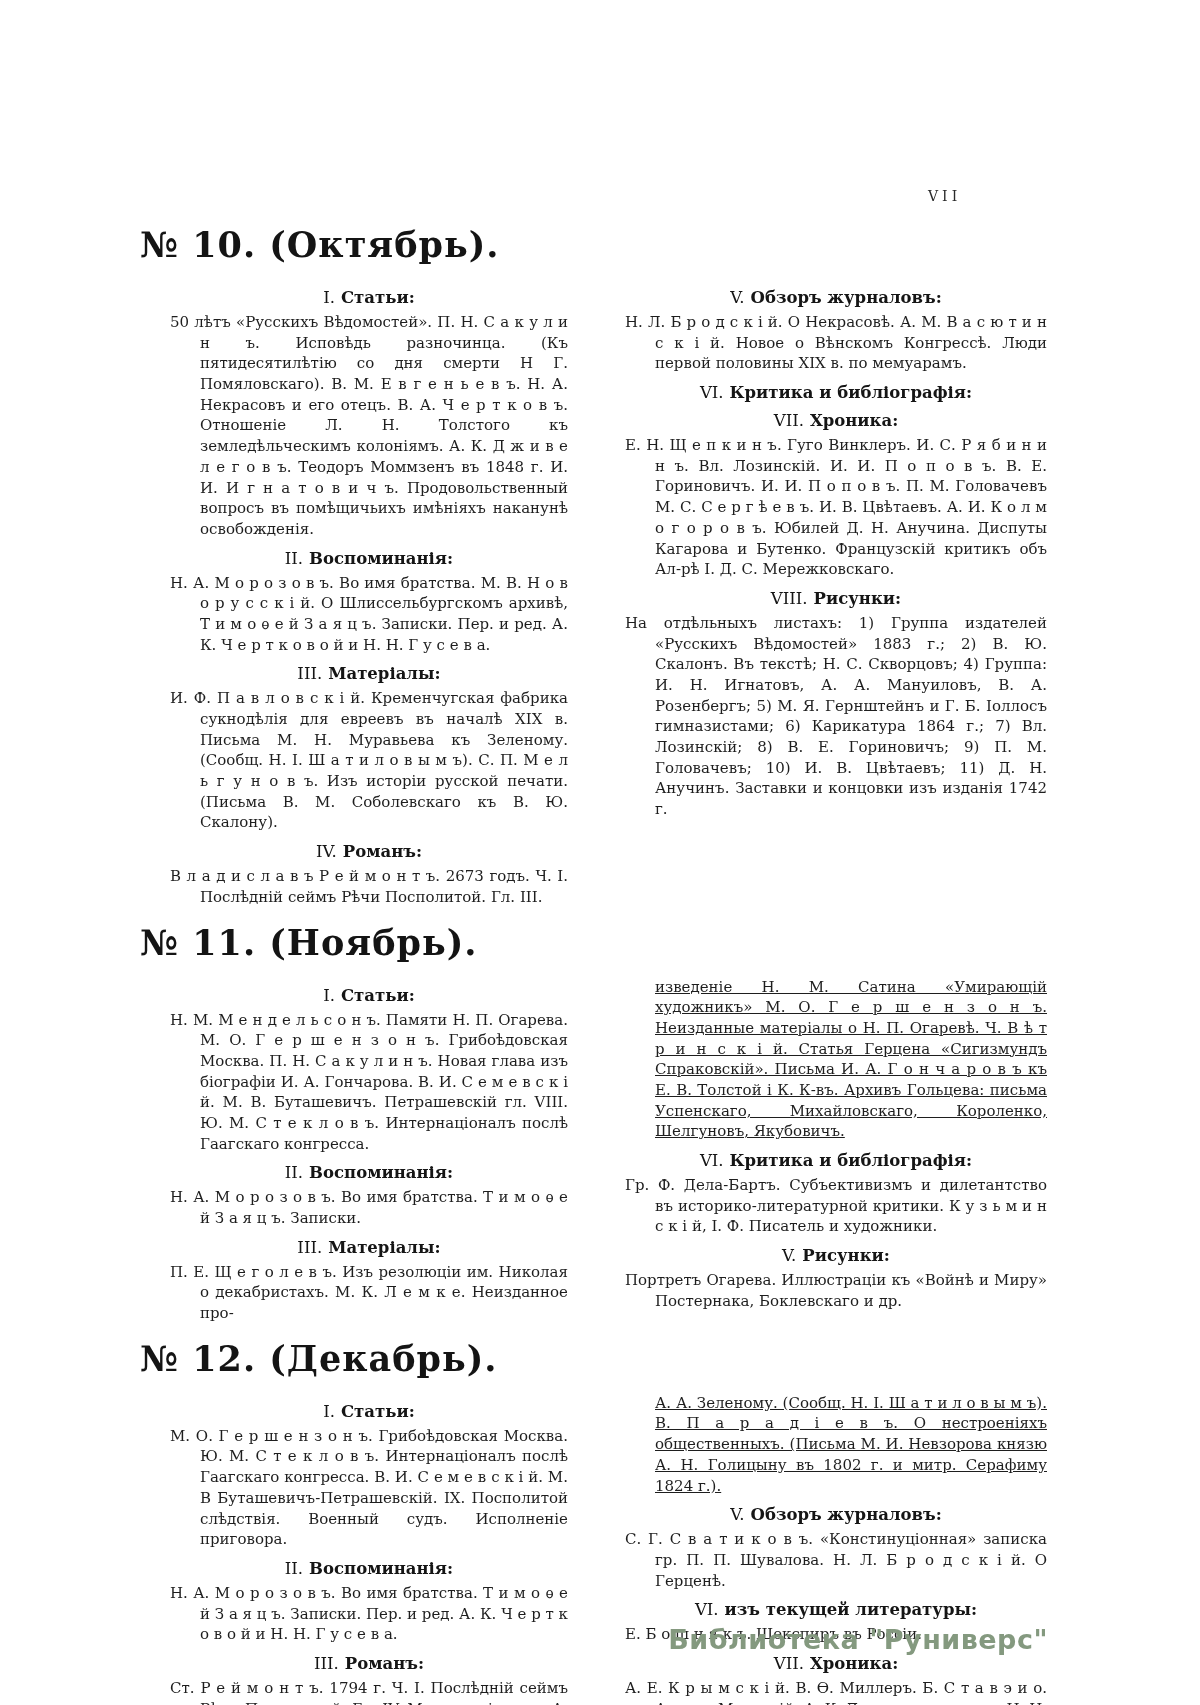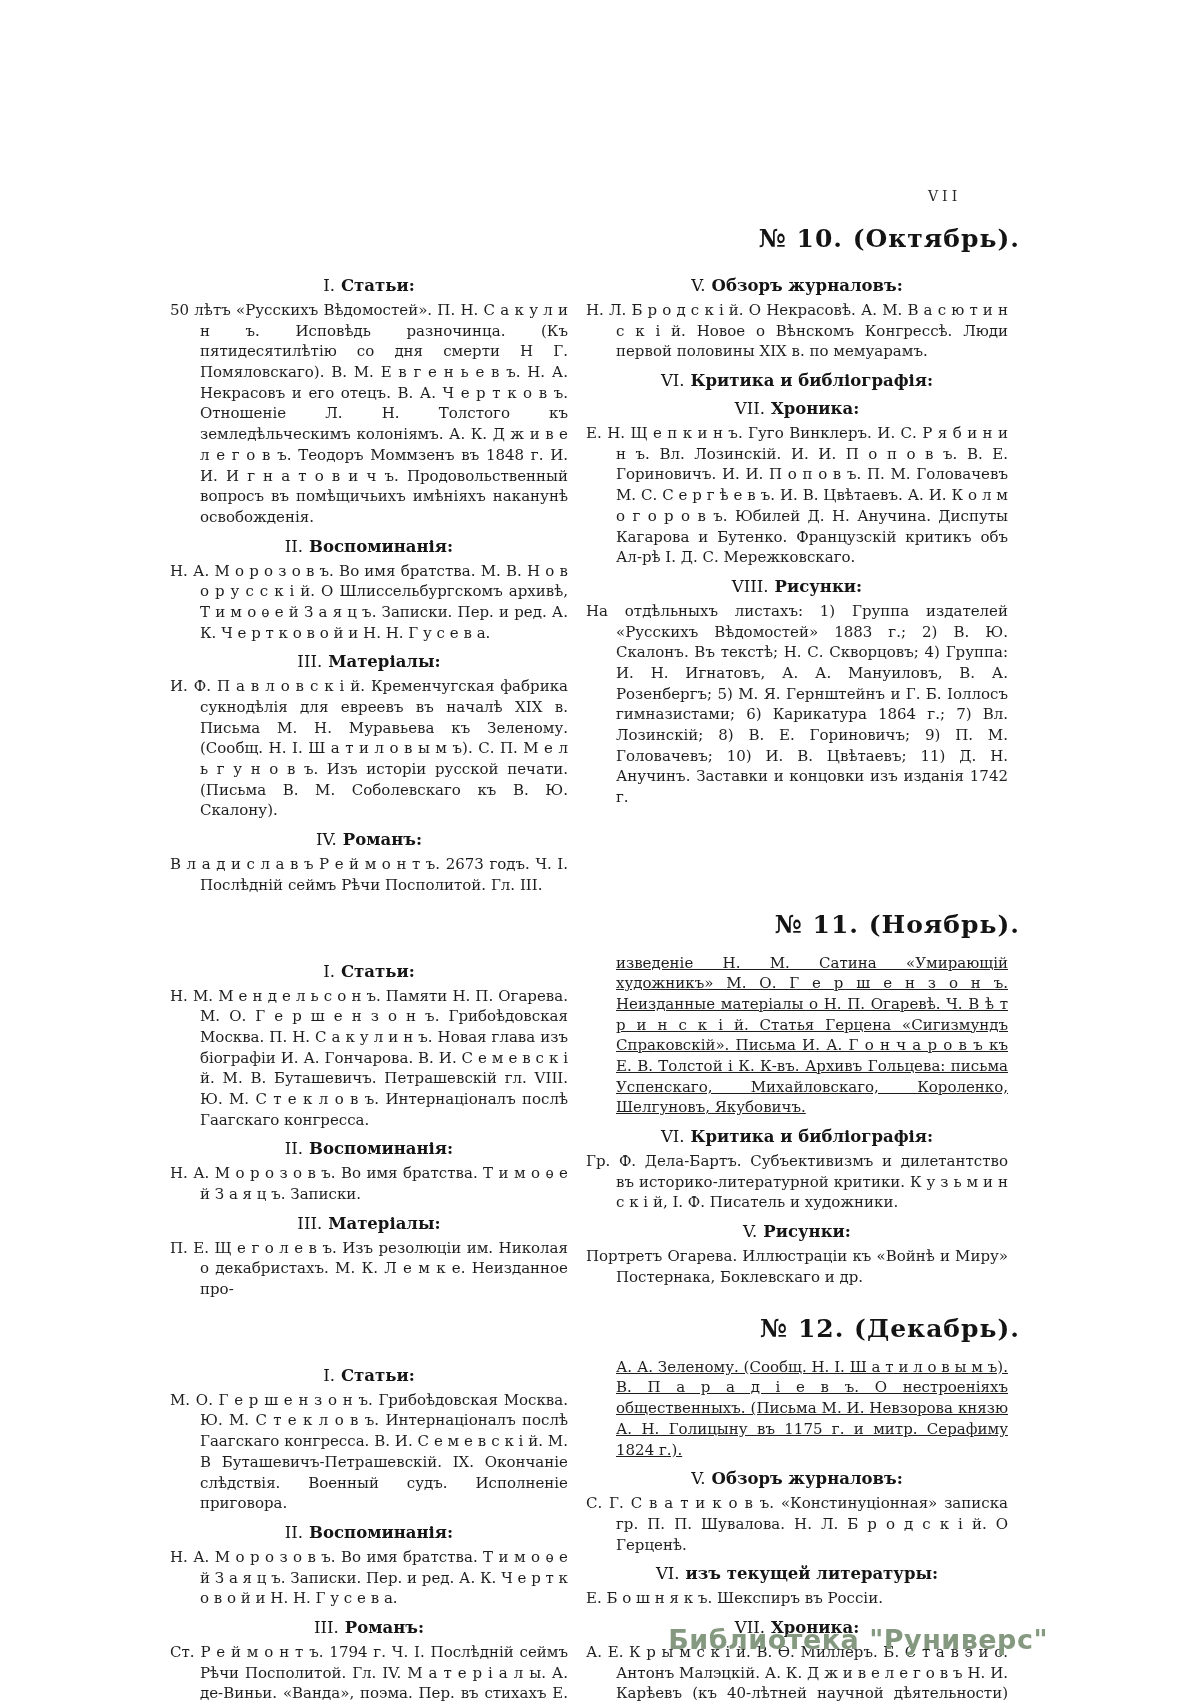--- a/index.html
+++ b/index.html
@@ -19,8 +19,8 @@
     padding:224px 180px 0 170px;
   }
   .issue-title{
-    text-align:right;
-    font-size:25px;
+    text-align:left;
+    font-size:35px;
     font-weight:bold;
     letter-spacing:1px;
     margin:14px 0 14px -30px;

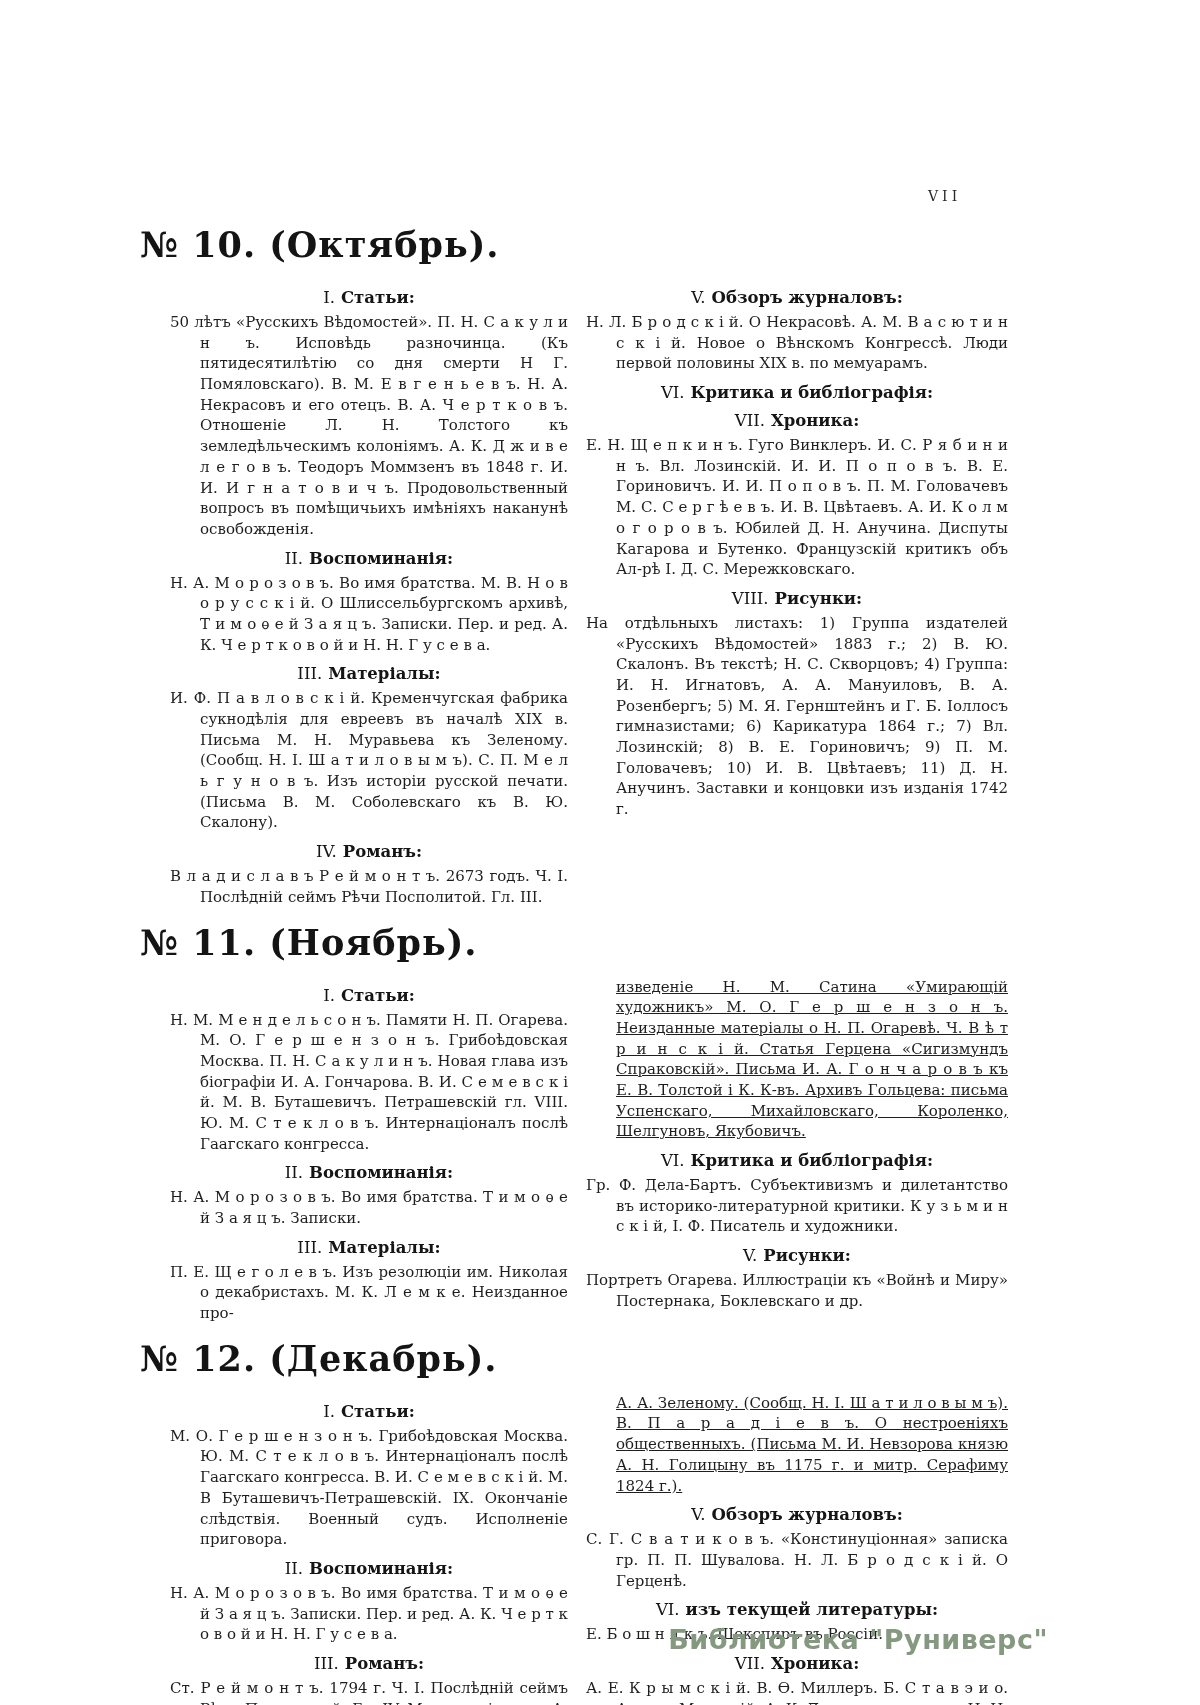--- a/index.html
+++ b/index.html
@@ -33,7 +33,7 @@
     align-items:flex-start;
   }
   .col-left{width:398px;flex:0 0 398px;}
-  .col-right{width:422px;flex:0 0 422px;}
+  .col-right{width:422px;flex:0 0 422px;margin-left:39px;}
   .section-heading{
     text-align:center;
     font-size:16.5px;

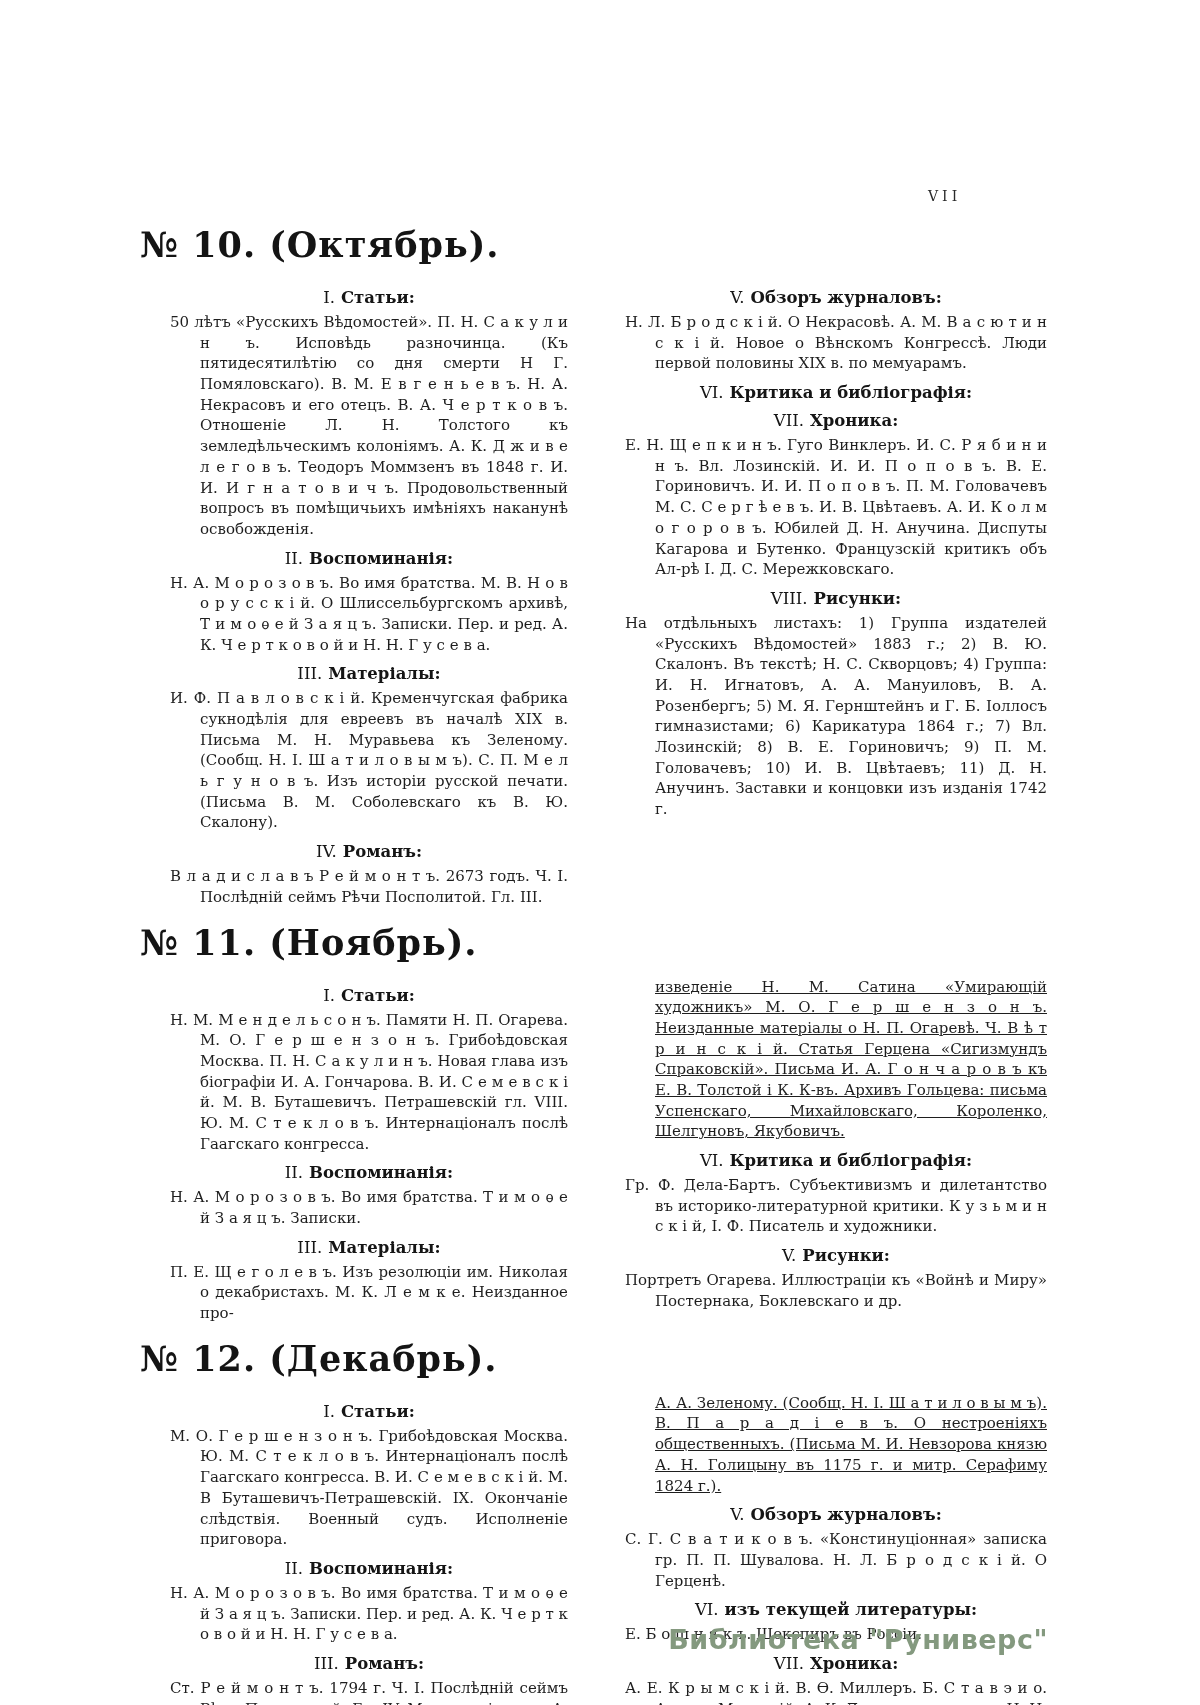--- a/index.html
+++ b/index.html
@@ -172,7 +172,7 @@
     </div>
 
     <div class="col-right">
-      <p class="entry cont">А. А. Зеленому. (Сообщ. Н. І. Ш а т и л о в ы м ъ). В. П а р а д і е в ъ. О нестроеніяхъ общественныхъ. (Письма М. И. Невзорова князю А. Н. Голицыну въ 1175 г. и митр. Серафиму 1824 г.).</p>
+      <p class="entry cont">А. А. Зеленому. (Сообщ. Н. І. Ш а т и л о в ы м ъ). В. П а р а д і е в ъ. О нестроеніяхъ общественныхъ. (Письма М. И. Невзорова князю А. Н. Голицыну въ 1802 г. и митр. Серафиму 1824 г.).</p>
 
       <div class="section-heading">
         <span class="sec-num">V.</span><span class="sec-label">Обзоръ журналовъ:</span>

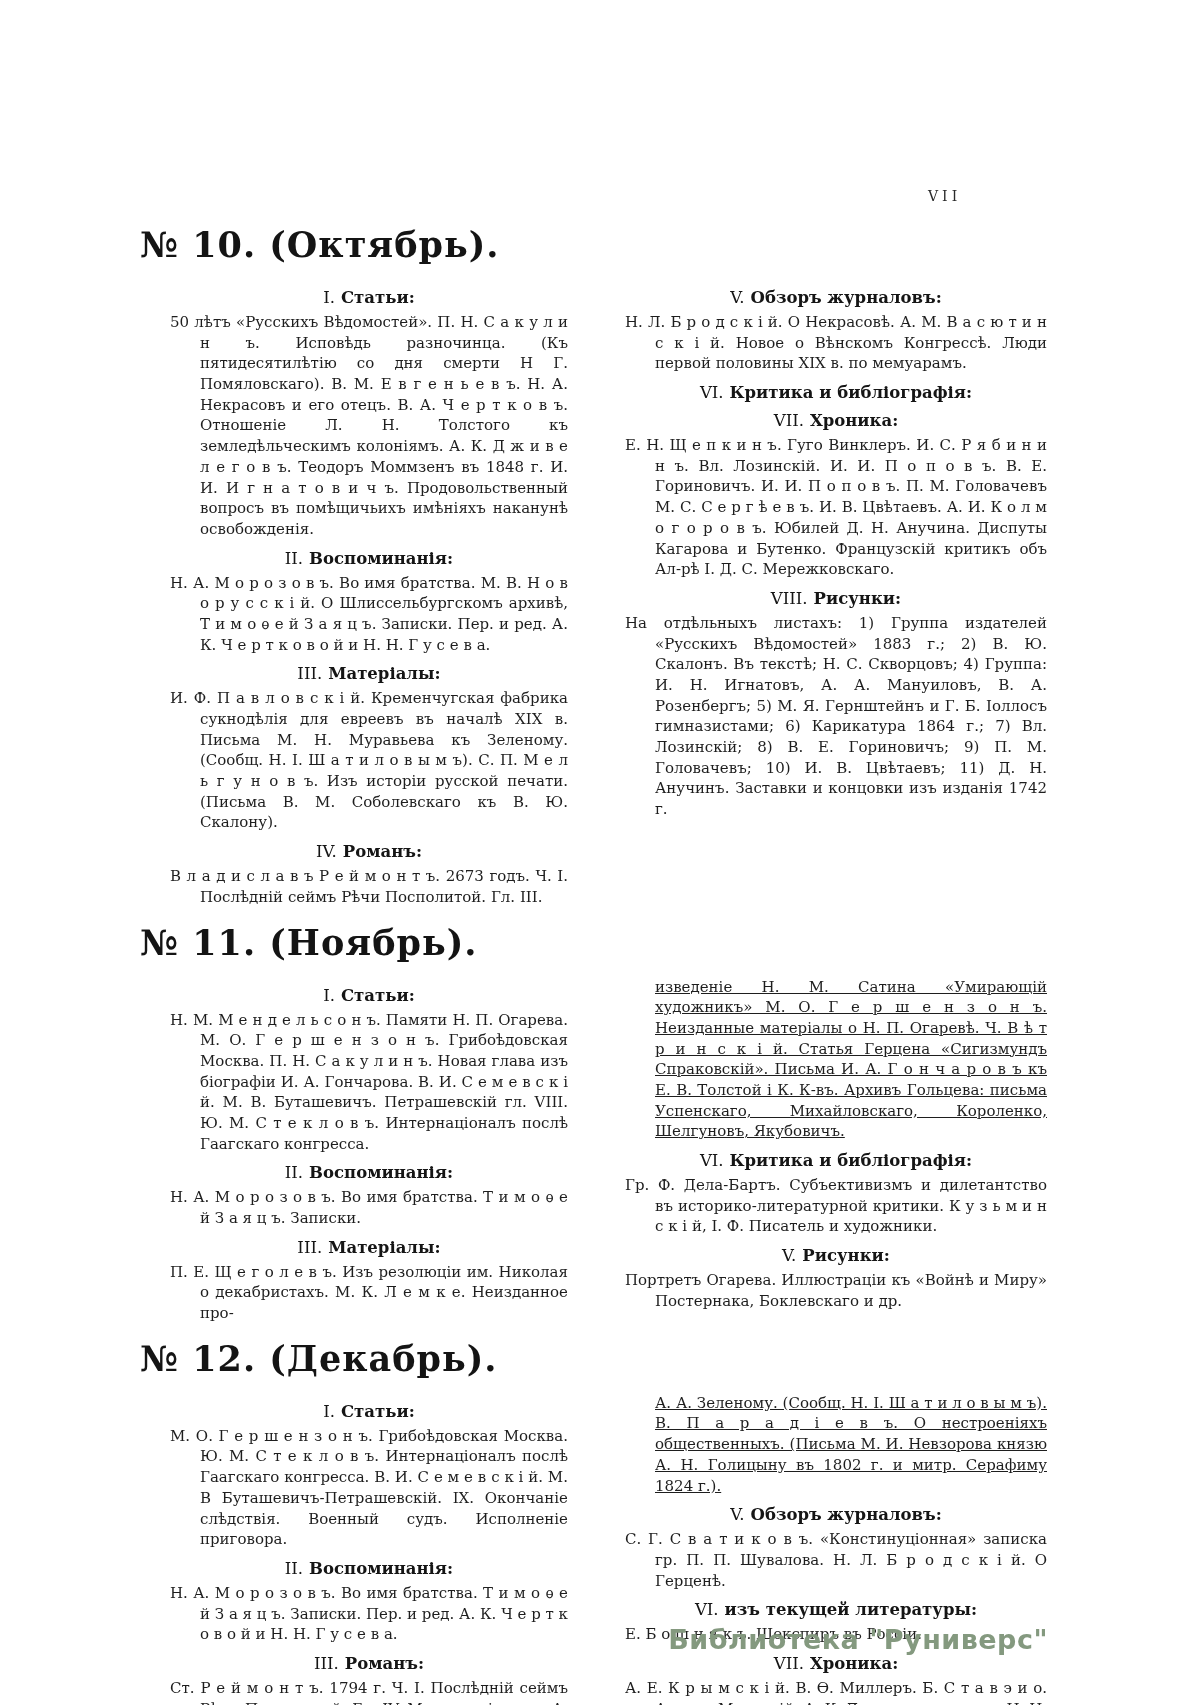--- a/index.html
+++ b/index.html
@@ -158,7 +158,7 @@
       <div class="section-heading">
         <span class="sec-num">I.</span><span class="sec-label">Статьи:</span>
       </div>
-      <p class="entry">М. О. Г е р ш е н з о н ъ. Грибоѣдовская Москва. Ю. М. С т е к л о в ъ. Интернаціоналъ послѣ Гаагскаго конгресса. В. И. С е м е в с к і й. М. В Буташевичъ-Петрашевскій. IX. Окончаніе слѣдствія. Военный судъ. Исполненіе приговора.</p>
+      <p class="entry">М. О. Г е р ш е н з о н ъ. Грибоѣдовская Москва. Ю. М. С т е к л о в ъ. Интернаціоналъ послѣ Гаагскаго конгресса. В. И. С е м е в с к і й. М. В Буташевичъ-Петрашевскій. IX. Посполитой слѣдствія. Военный судъ. Исполненіе приговора.</p>
 
       <div class="section-heading">
         <span class="sec-num">II.</span><span class="sec-label">Воспоминанія:</span>

